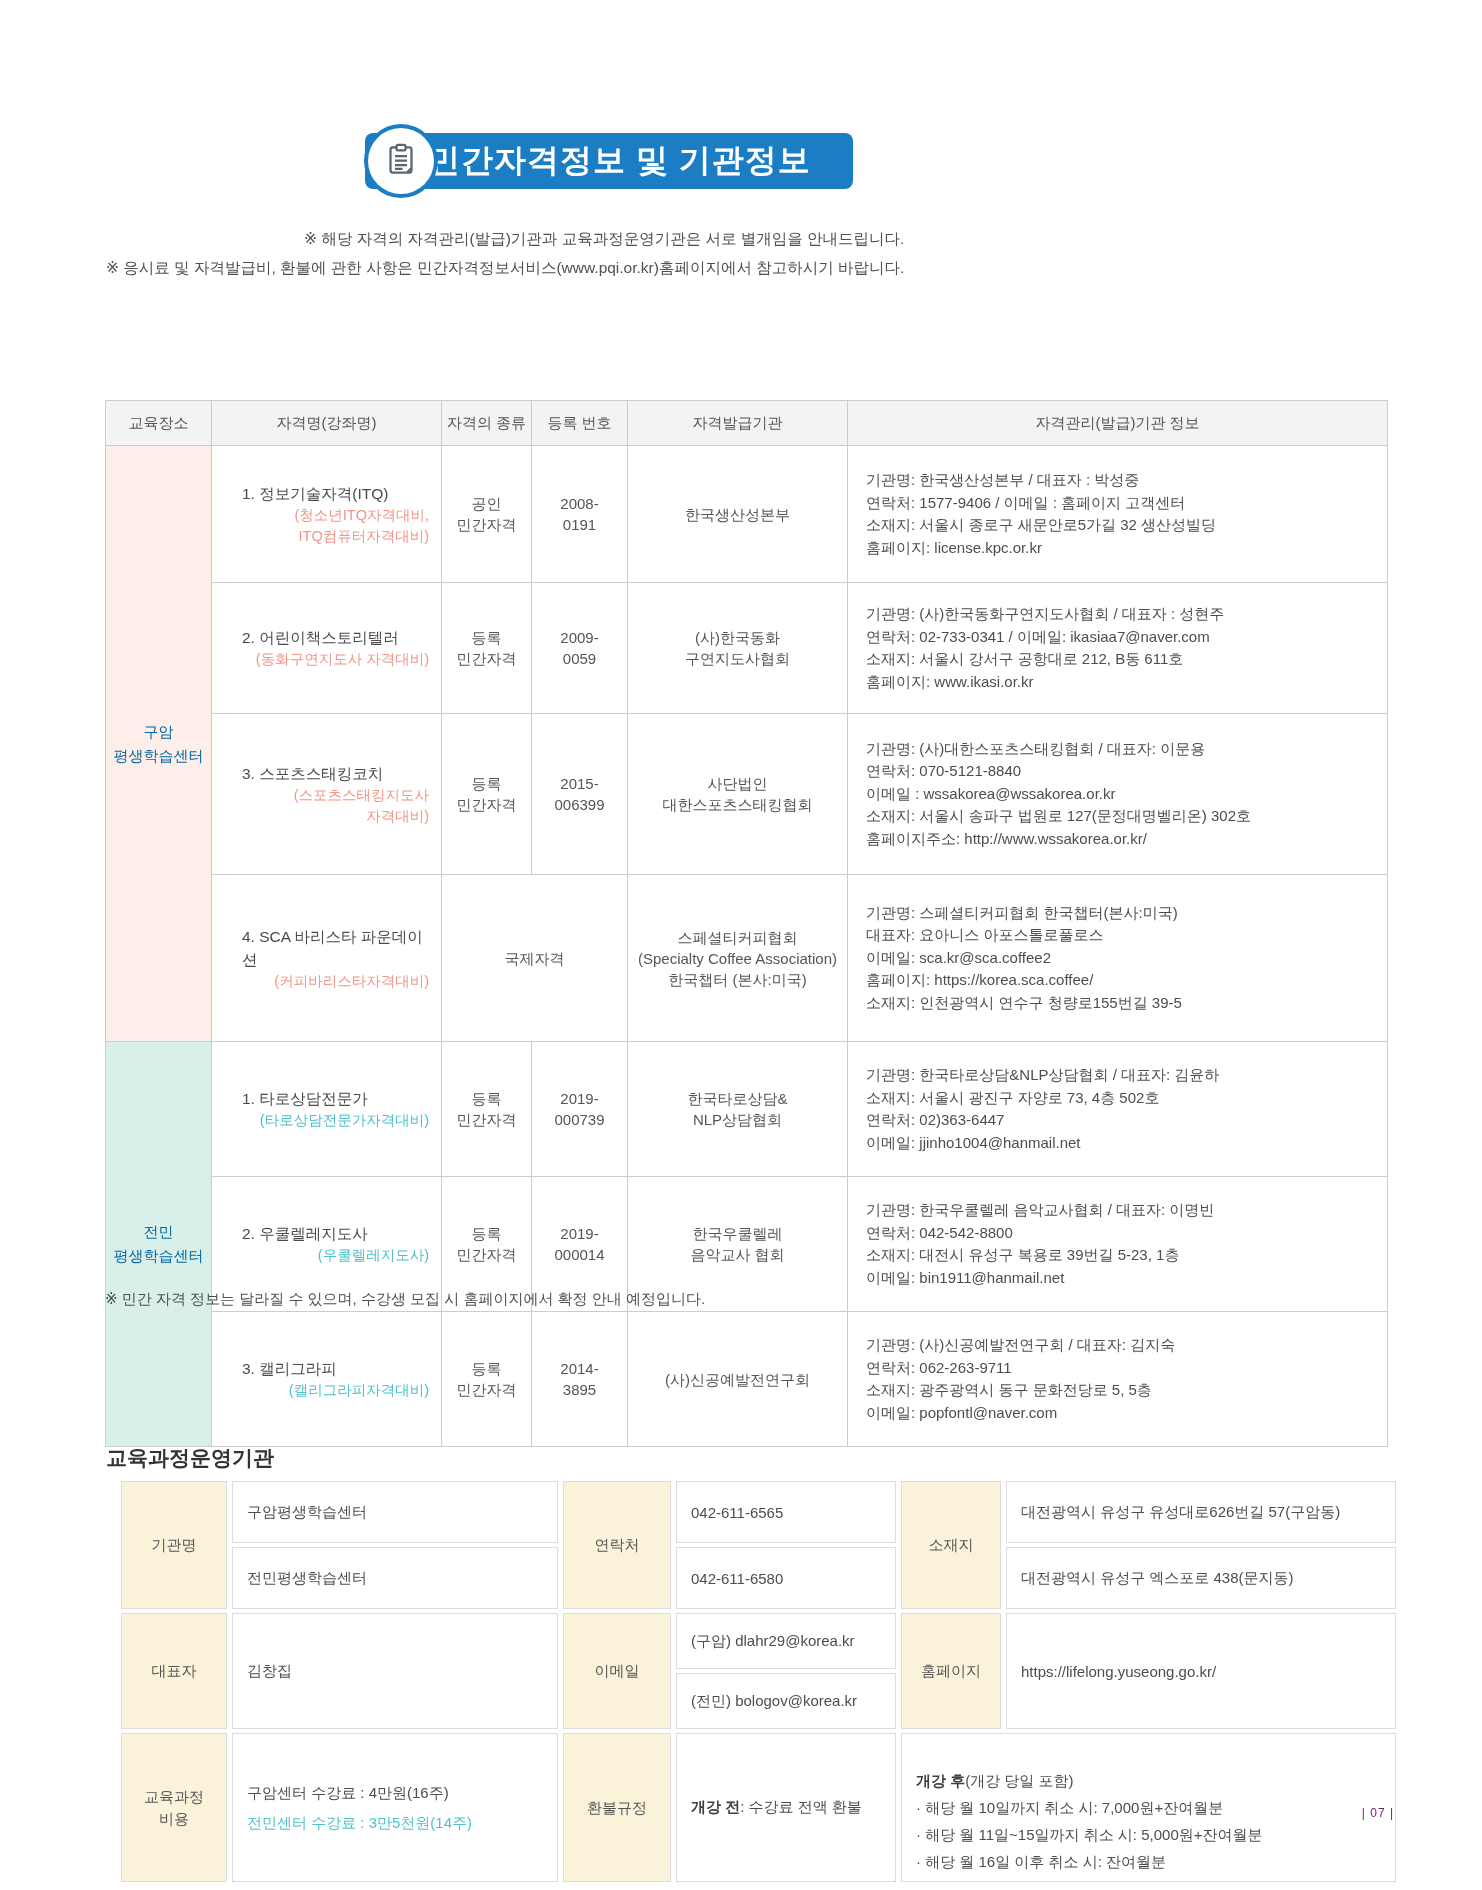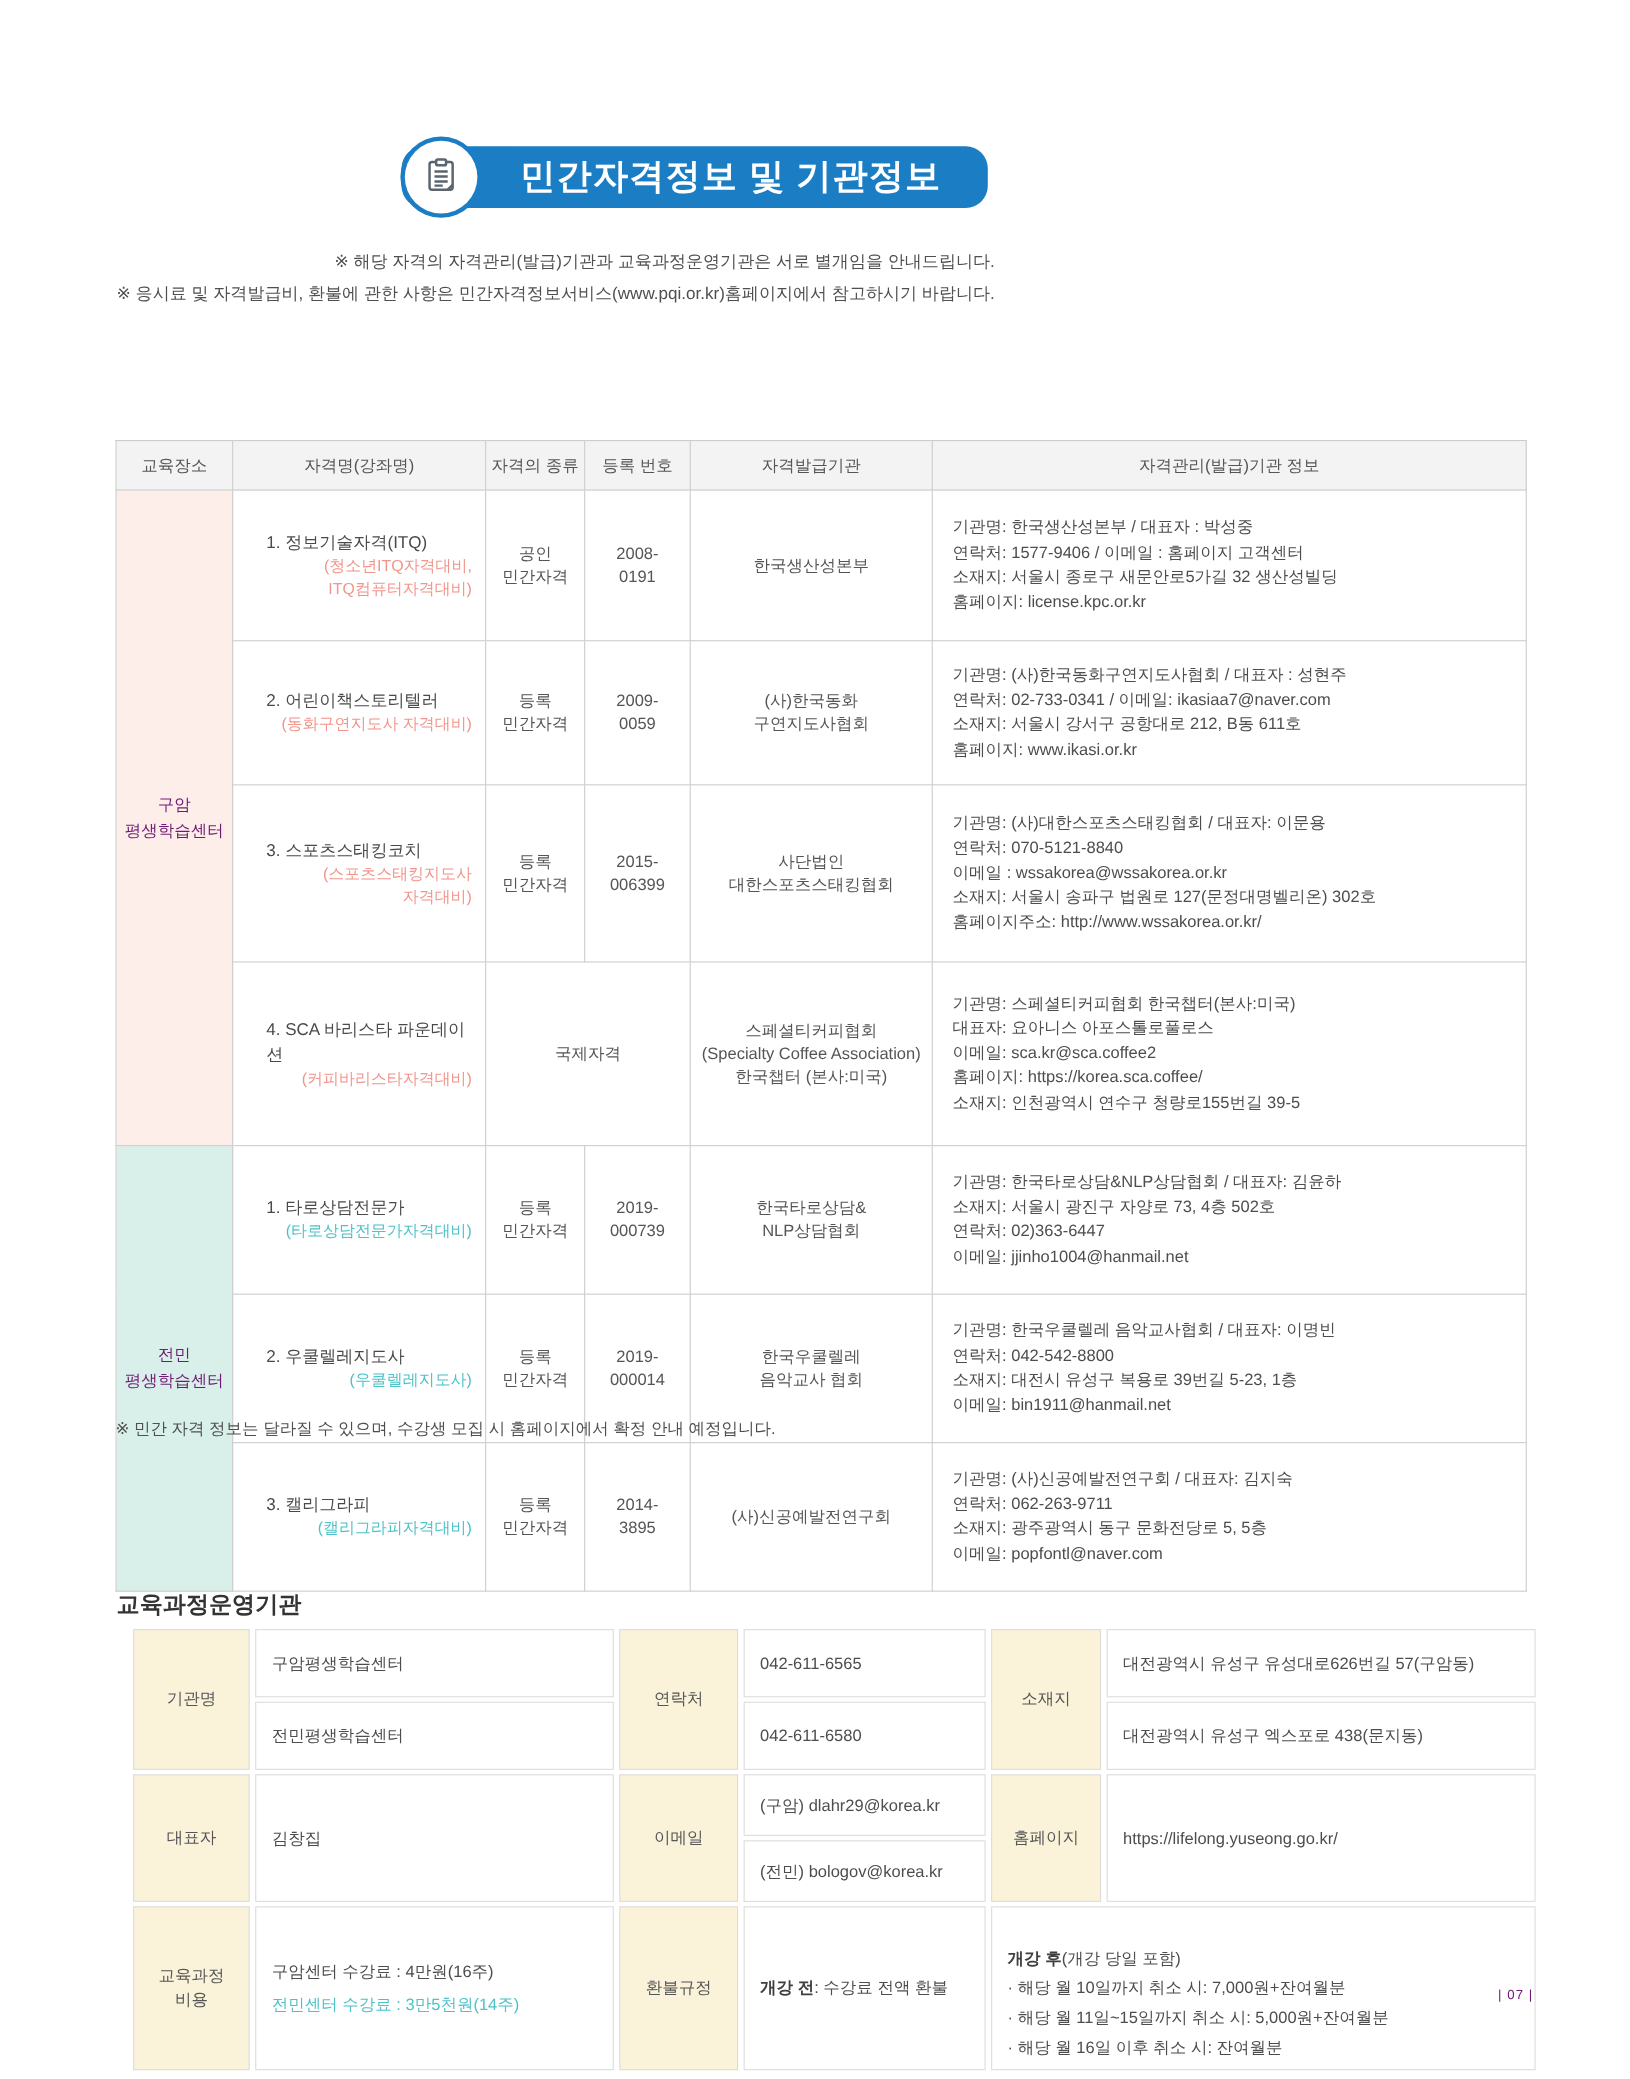--- a/index.html
+++ b/index.html
@@ -10,8 +10,8 @@
   }
   
   .banner-wrap{position:absolute;top:133px;left:365px;}
-  .banner{position:relative;background:#1b7ec5;border-radius:20px;height:56px;
-          display:flex;align-items:center;padding:0 42px 0 108px;}
+  .banner{position:relative;background:#1b7ec5;border-radius:8px;height:56px;
+          display:flex;align-items:center;padding:0 42px 0 63px;}
   .banner-title{color:#ffffff;font-size:32px;font-weight:bold;letter-spacing:1px;white-space:nowrap;}
   .banner-circle{position:absolute;left:3px;top:-5px;width:66px;height:66px;background:#ffffff;
           border-radius:50%;box-shadow:0 0 0 4px #1b7ec5;display:flex;align-items:center;justify-content:center;}

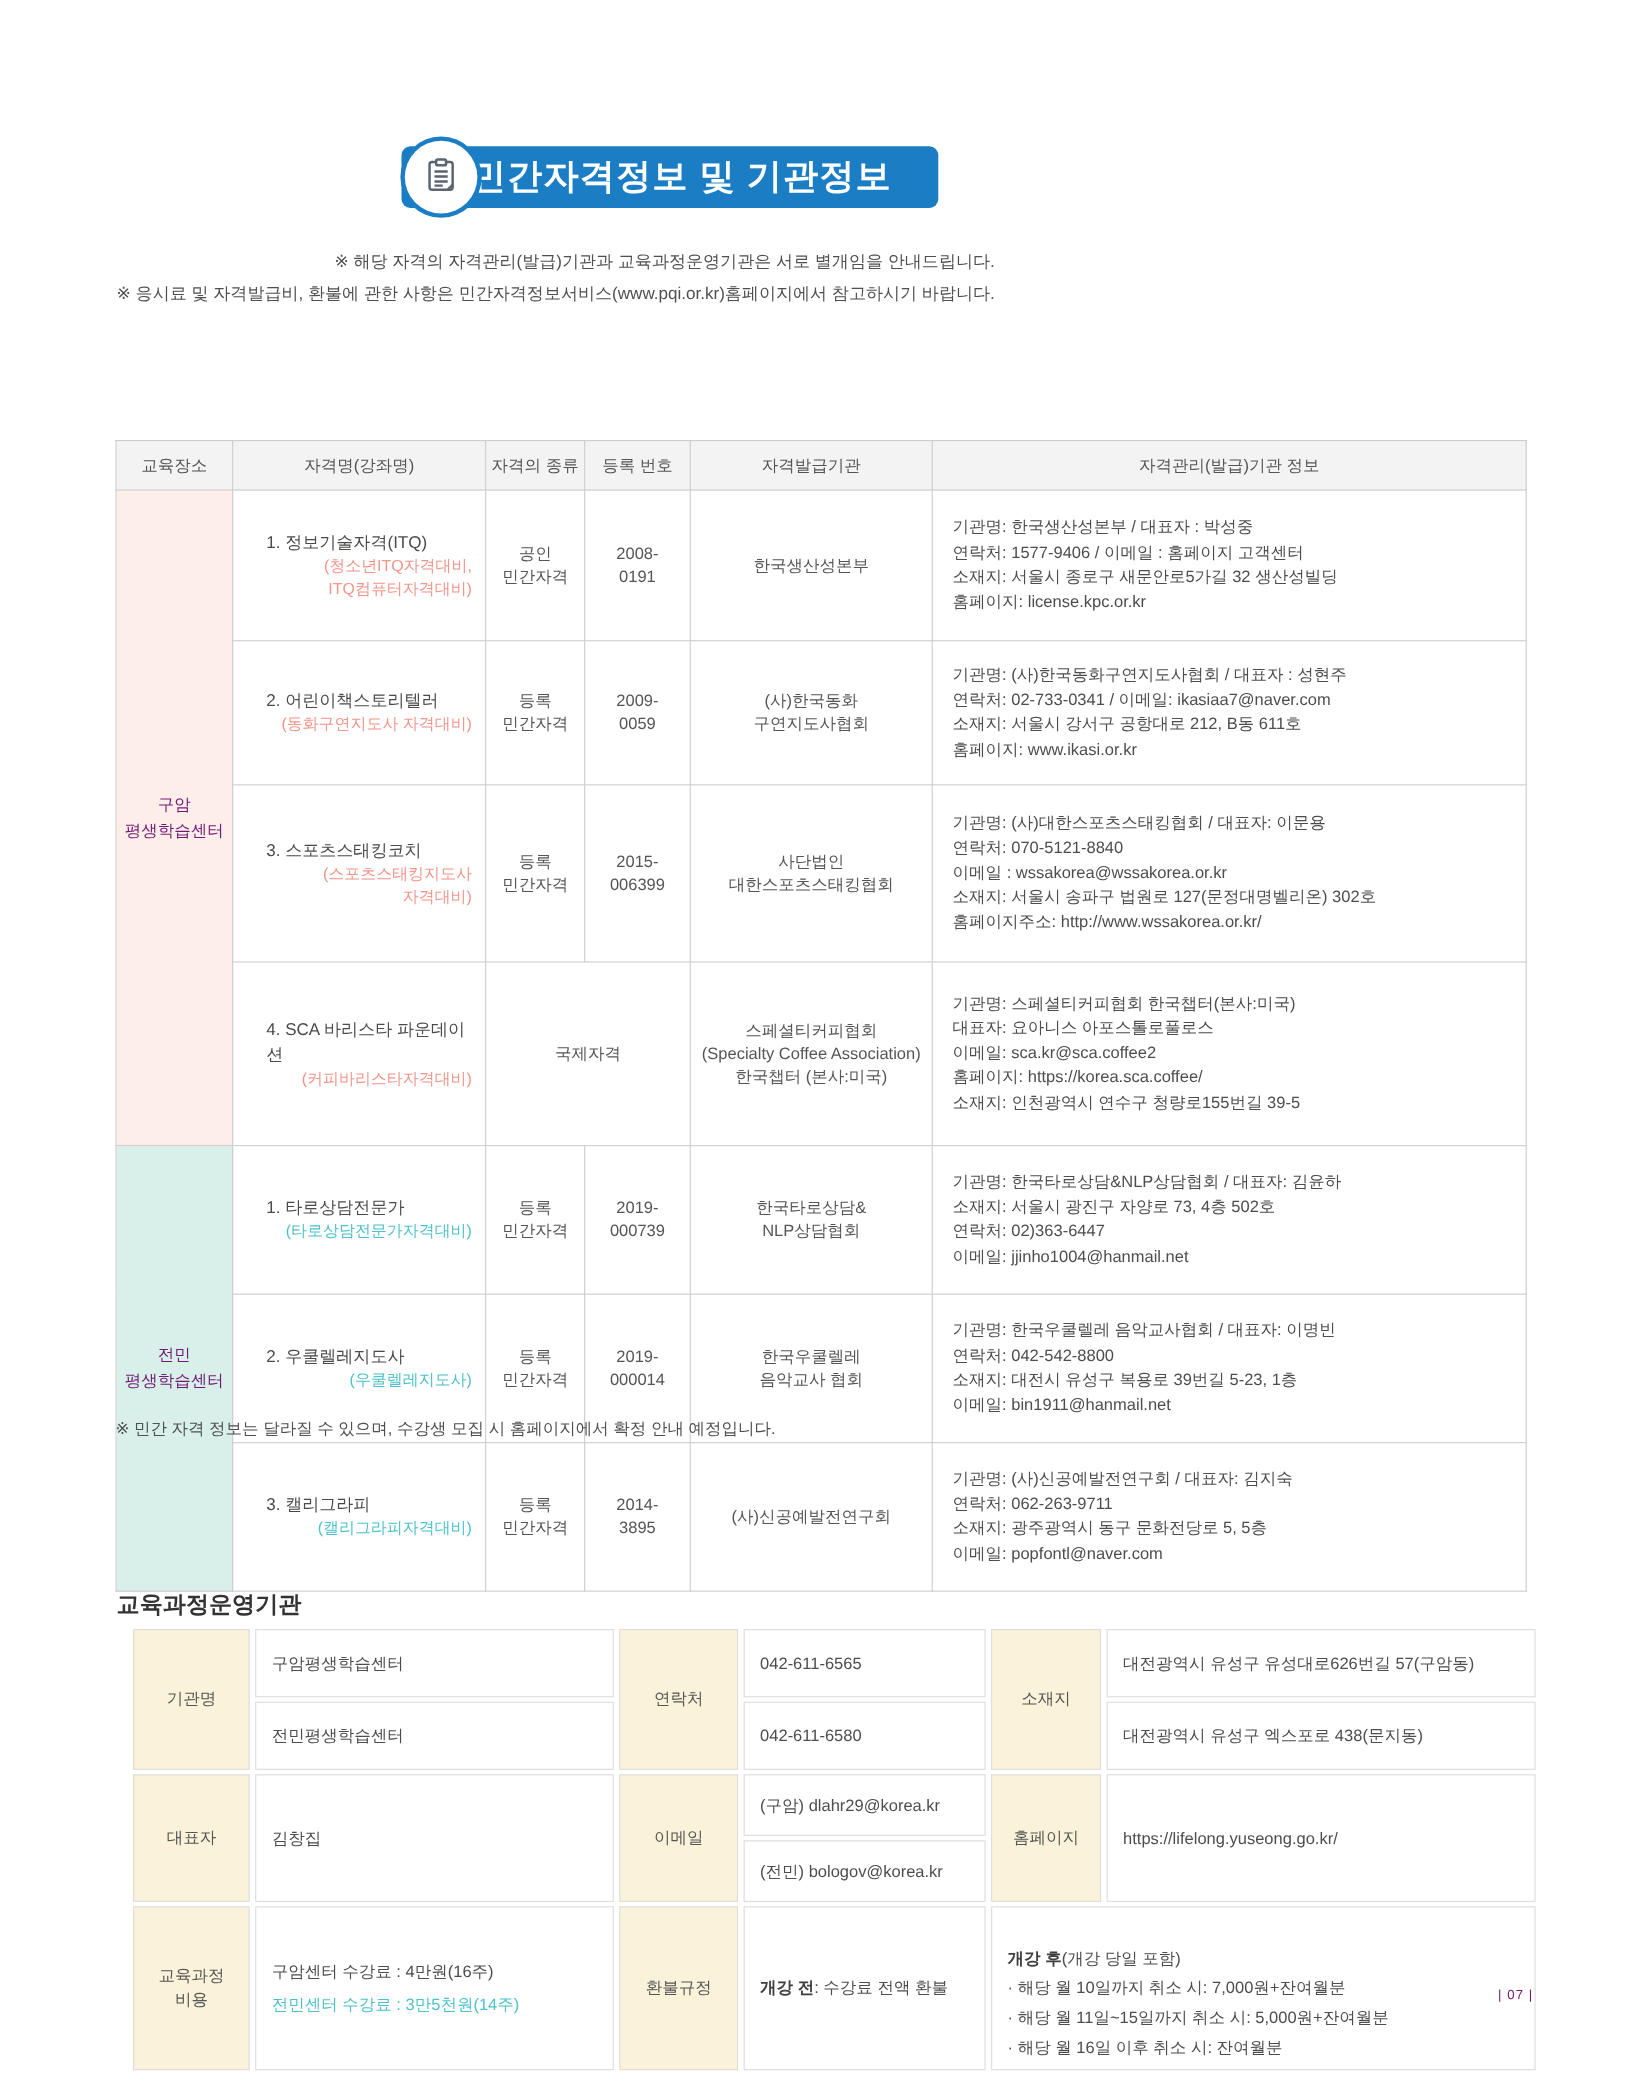--- a/index.html
+++ b/index.html
@@ -23,7 +23,7 @@
   .qtable th,.qtable td{border:1px solid #cccccc;vertical-align:middle;}
   .qtable th{background:#f3f3f3;font-weight:normal;color:#555555;height:42px;}
   .center{text-align:center;color:#555555;white-space:pre-line;line-height:21px;}
-  .loc{background:#fdeeea;text-align:center;white-space:pre-line;line-height:24px;color:#701a75;}
+  .loc{background:#fdeeea;text-align:center;white-space:pre-line;line-height:24px;color:#0369a1;}
   .loc.teal-bg{background:#d9f0ea;}
   .namecell{padding:10px 12px 10px 30px;}
   .qname{color:#4a4a4a;font-size:15.5px;line-height:23px;}

